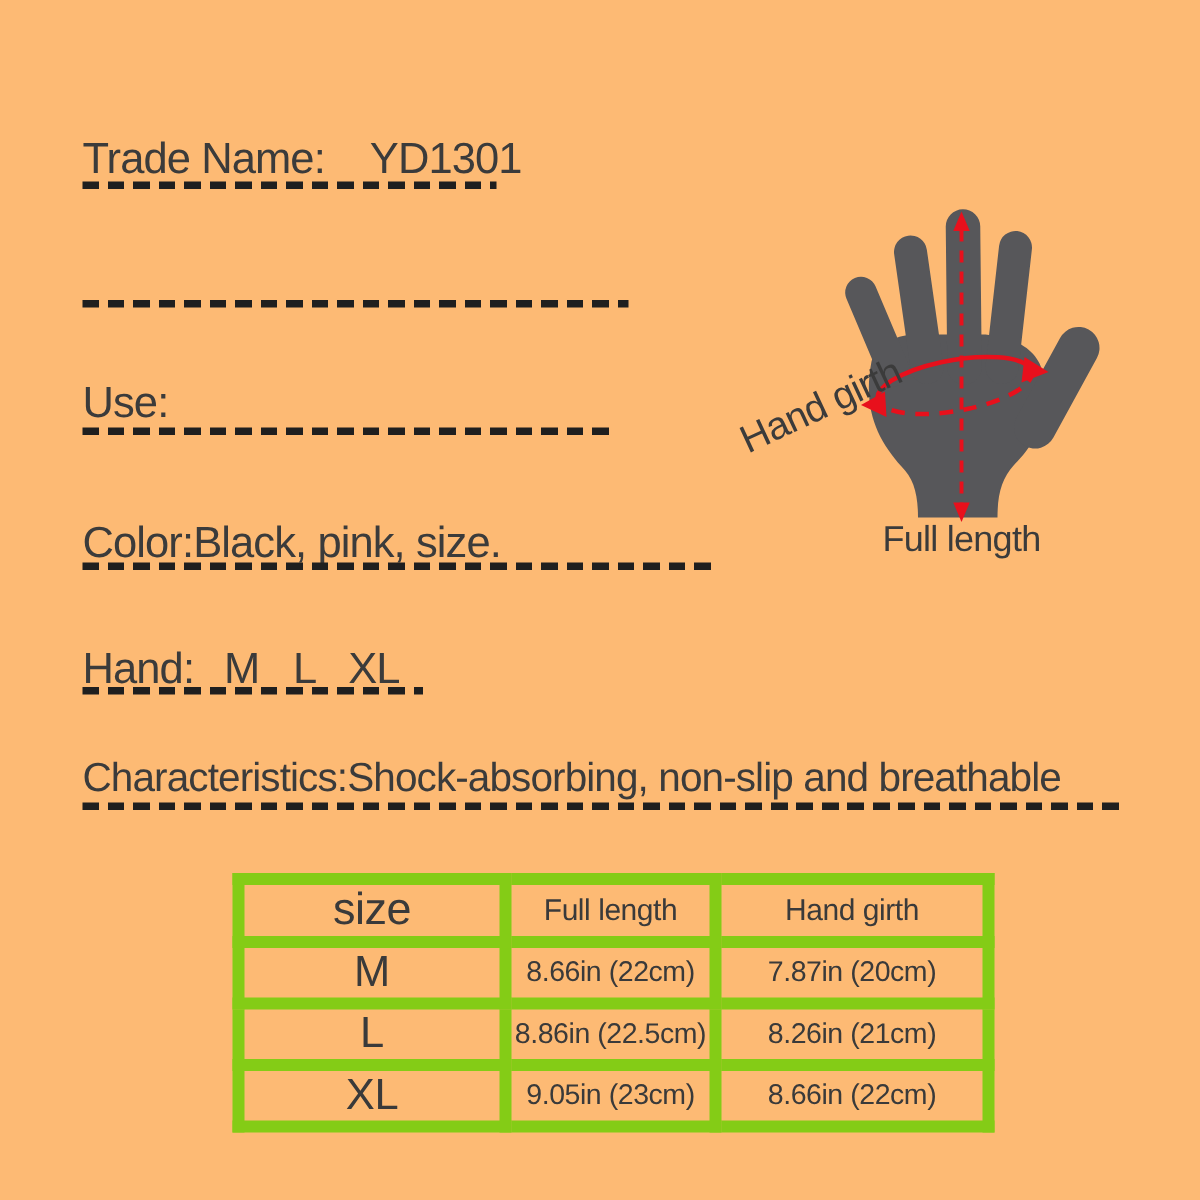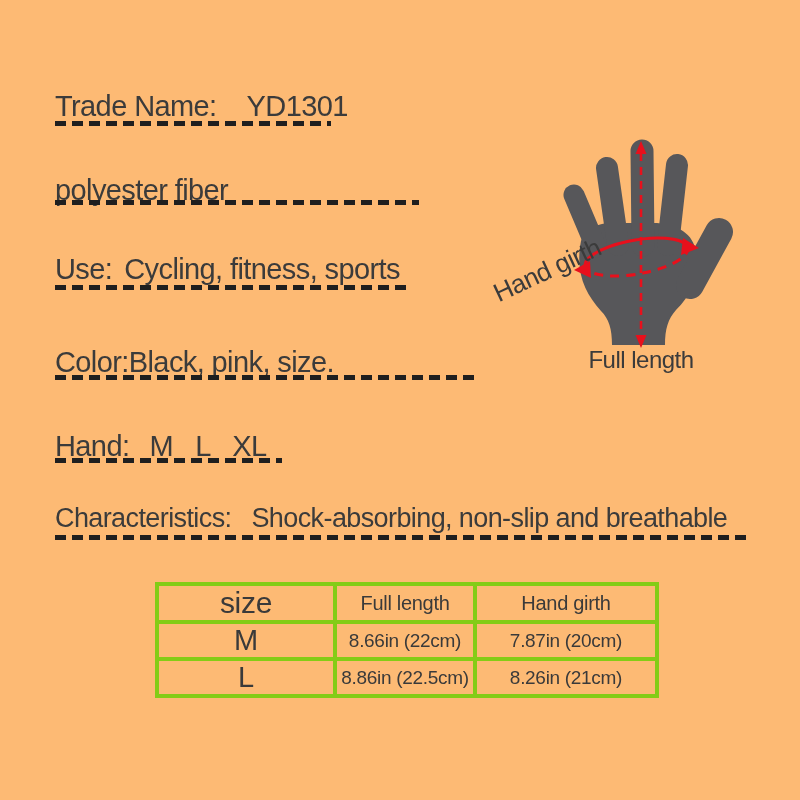--- a/index.html
+++ b/index.html
@@ -58,7 +58,6 @@
 
   <div class="spec-row" style="top:176px">
     <div class="spec-line" style="gap:10px">
-      <span>polyester fiber</span>
     </div>
     <div class="dash" style="top:24px;width:364px"></div>
   </div>

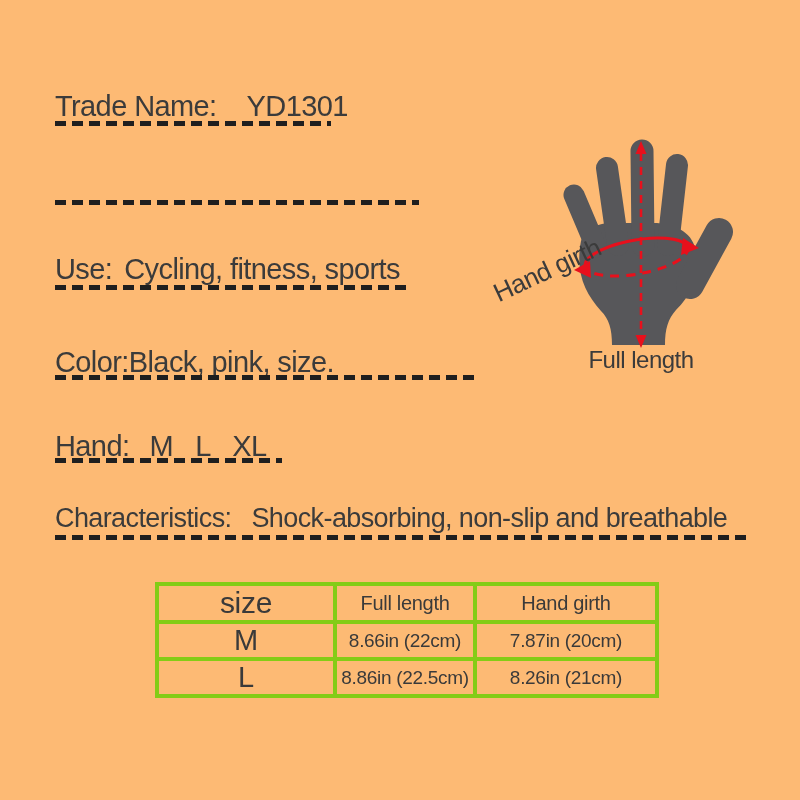--- a/index.html
+++ b/index.html
@@ -63,7 +63,7 @@
   </div>
 
   <div class="spec-row" style="top:255px">
-    <div class="spec-line" style="gap:12px">
+    <div class="spec-line" style="gap:48px">
       <span>Use:</span>
       <span>Cycling, fitness, sports</span>
     </div>

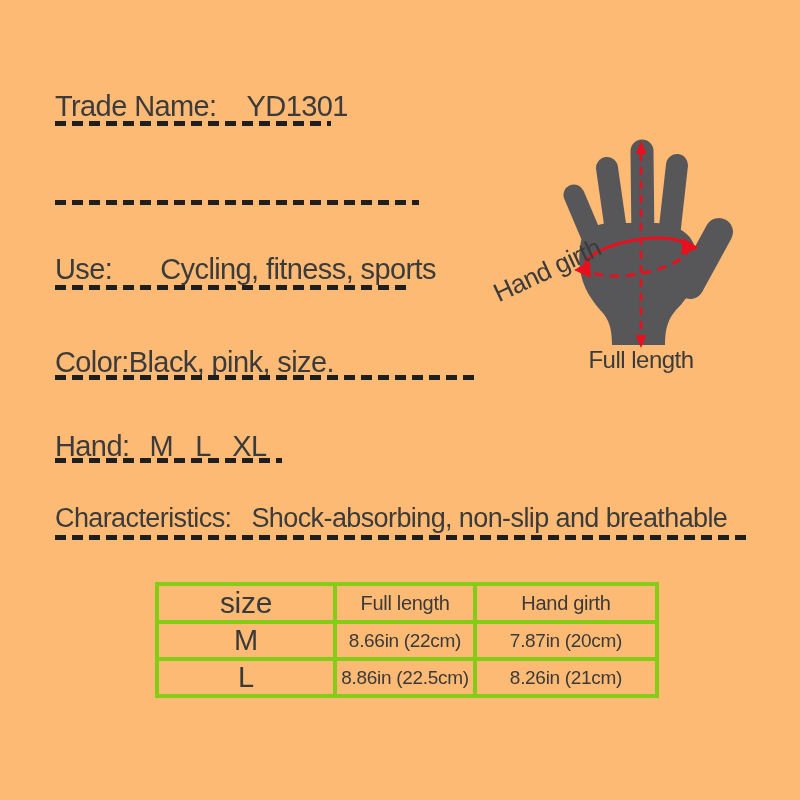--- a/index.html
+++ b/index.html
@@ -65,7 +65,6 @@
   <div class="spec-row" style="top:255px">
     <div class="spec-line" style="gap:48px">
       <span>Use:</span>
-      <span>Cycling, fitness, sports</span>
     </div>
     <div class="dash" style="top:30px;width:353px"></div>
   </div>

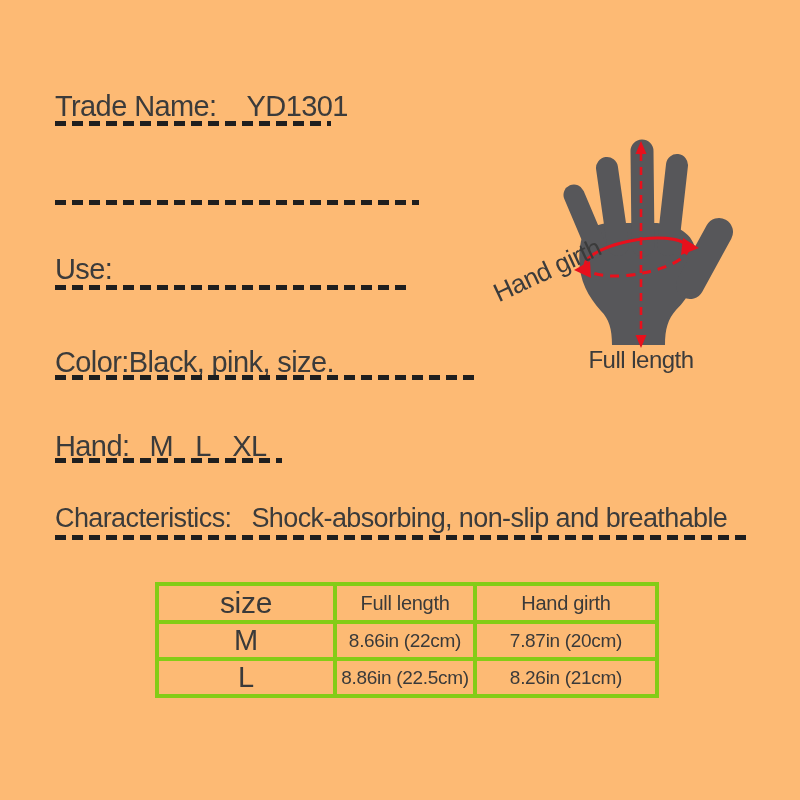--- a/index.html
+++ b/index.html
@@ -86,7 +86,7 @@
   </div>
 
   <div class="spec-row small" style="top:505px">
-    <div class="spec-line" style="gap:20px">
+    <div class="spec-line" style="">
       <span>Characteristics:</span>
       <span>Shock-absorbing, non-slip and breathable</span>
     </div>

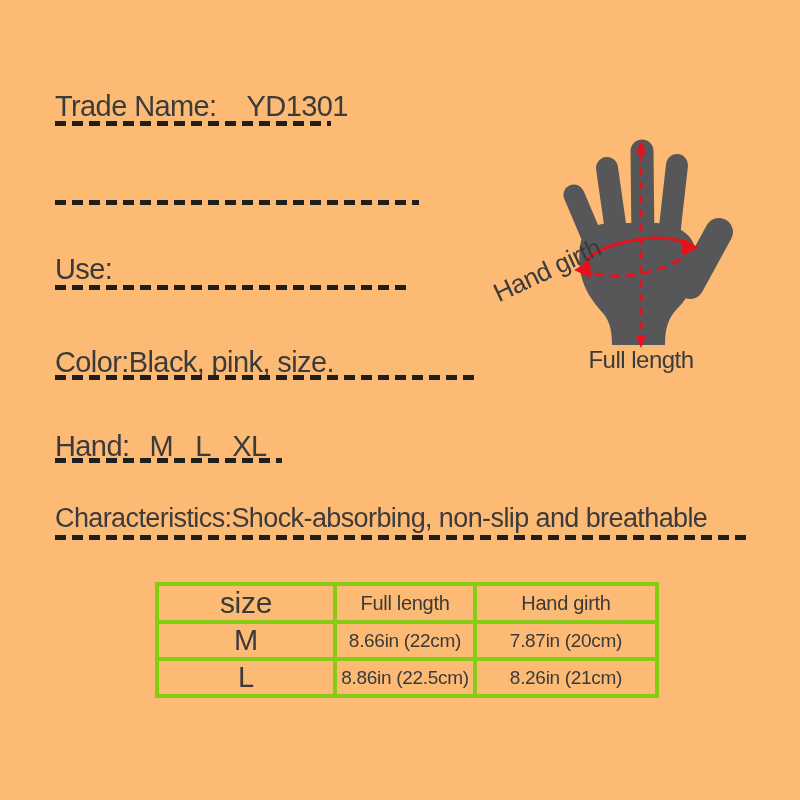--- a/index.html
+++ b/index.html
@@ -34,7 +34,7 @@
     table-layout:fixed;color:#3a3a3a;letter-spacing:-0.3px;
   }
   .size-table th,.size-table td{
-    border:4px solid #84cc16;text-align:center;vertical-align:middle;padding:0;
+    border:8px solid #84cc16;text-align:center;vertical-align:middle;padding:0;
   }
   .size-table th{height:31px;font-weight:400;}
   .size-table td{height:33px;}

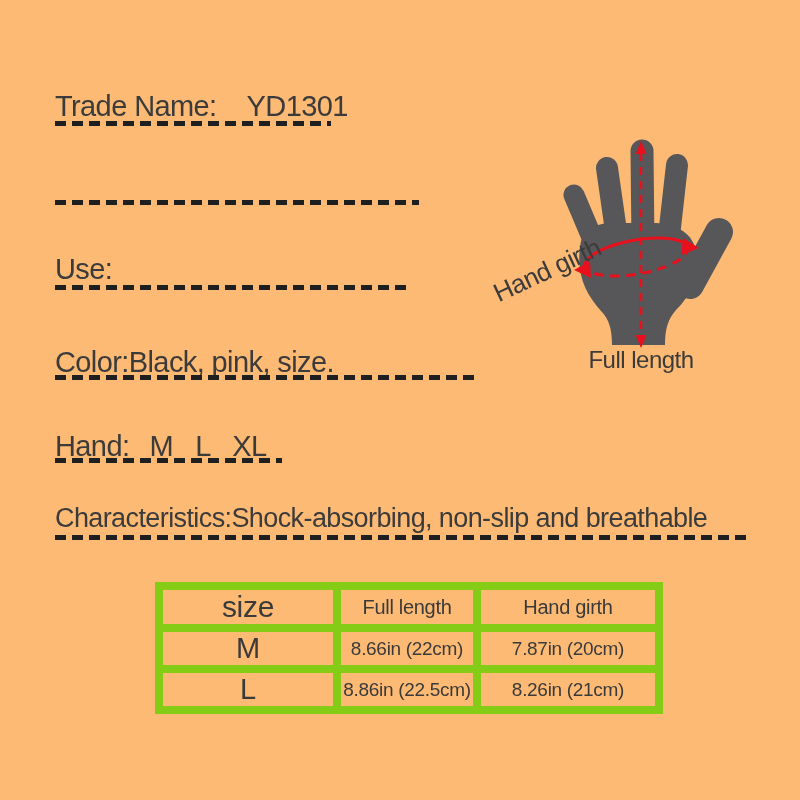--- a/index.html
+++ b/index.html
@@ -148,6 +148,11 @@
         <td class="val-cell">8.86in (22.5cm)</td>
         <td class="val-cell">8.26in (21cm)</td>
       </tr>
+      <tr>
+        <td class="size-cell">XL</td>
+        <td class="val-cell">9.05in (23cm)</td>
+        <td class="val-cell">8.66in (22cm)</td>
+      </tr>
     </tbody>
   </table>
 

